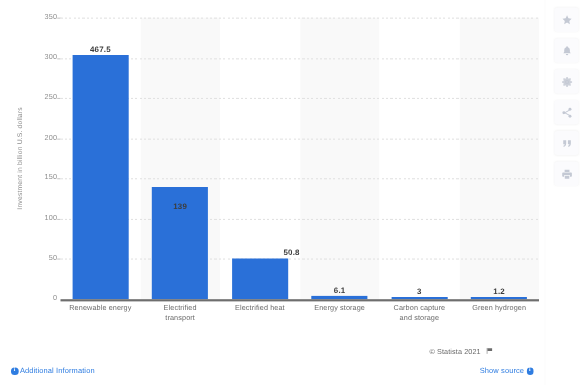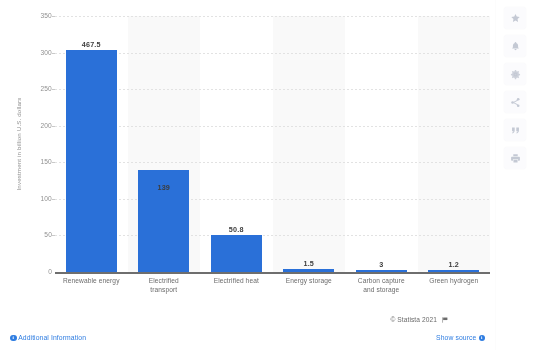--- a/index.html
+++ b/index.html
@@ -278,7 +278,7 @@
   <div id="bar-labels-host">
       <div class="bar-label" style="left: 55px; top: 40.0114px;">467.5</div>
       <div class="bar-label" style="left: 127.5px; top: 160.331px; margin-top: 23px;">139</div>
-      <div class="bar-label" style="left: 200px; top: 224.843px;">50.8</div>
+      <div class="bar-label" style="left: 200px; top: 224.843px; text-align: right;">50.8</div>
       <div class="bar-label" style="left: 272.5px; top: 259.367px;">1.5</div>
       <div class="bar-label" style="left: 345px; top: 259.806px;">3</div>
       <div class="bar-label" style="left: 417.5px; top: 260.4px;">1.2</div>

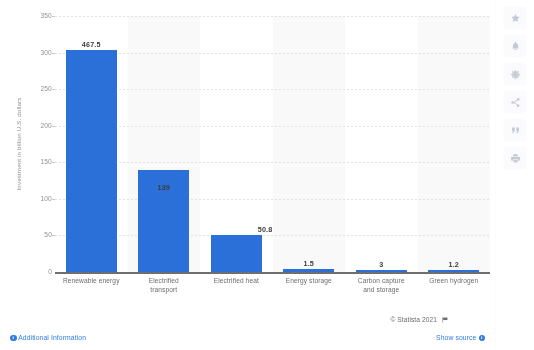--- a/index.html
+++ b/index.html
@@ -279,7 +279,7 @@
       <div class="bar-label" style="left: 55px; top: 40.0114px;">467.5</div>
       <div class="bar-label" style="left: 127.5px; top: 160.331px; margin-top: 23px;">139</div>
       <div class="bar-label" style="left: 200px; top: 224.843px; text-align: right;">50.8</div>
-      <div class="bar-label" style="left: 272.5px; top: 259.367px;">1.5</div>
+      <div class="bar-label" style="left: 272.5px; top: 259.367px;">6.1</div>
       <div class="bar-label" style="left: 345px; top: 259.806px;">3</div>
       <div class="bar-label" style="left: 417.5px; top: 260.4px;">1.2</div>
     </div>

